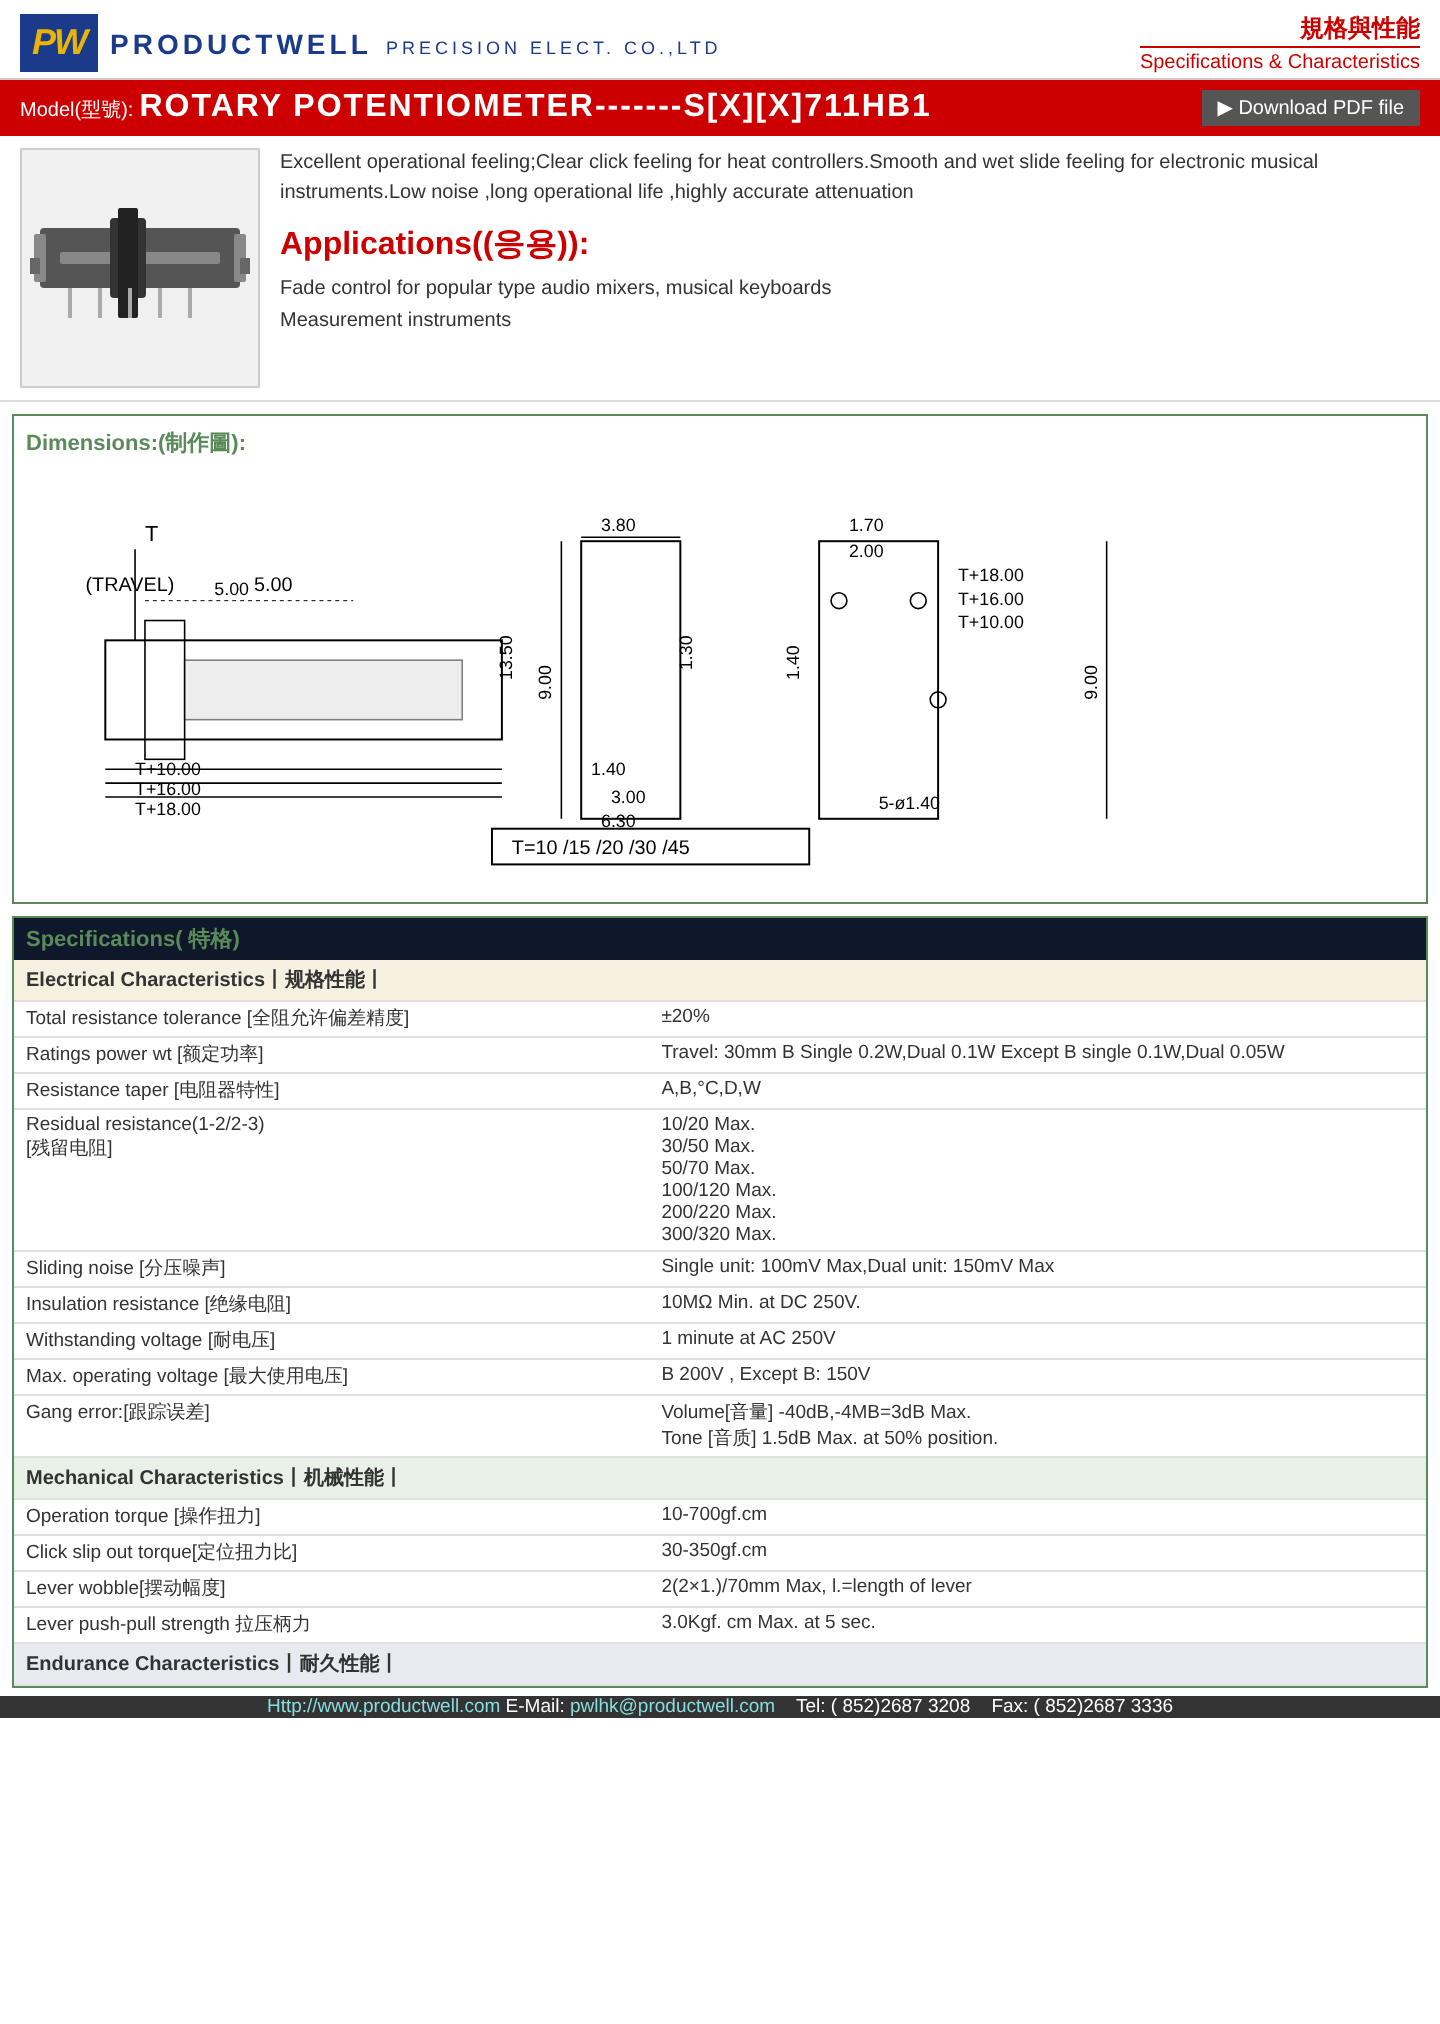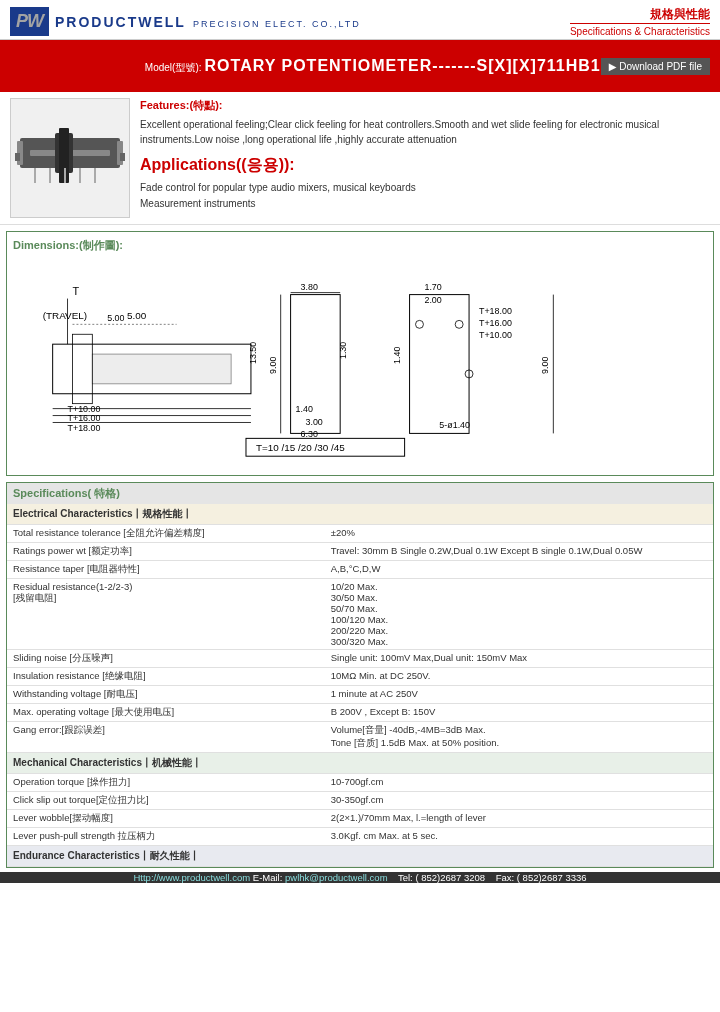--- a/index.html
+++ b/index.html
@@ -27,7 +27,7 @@
     }
     .logo-box {
       background: #1a3a8a;
-      color: #a3a3a3;
+      color: #eab308;
       font-weight: bold;
       font-size: 18px;
       padding: 4px 6px;

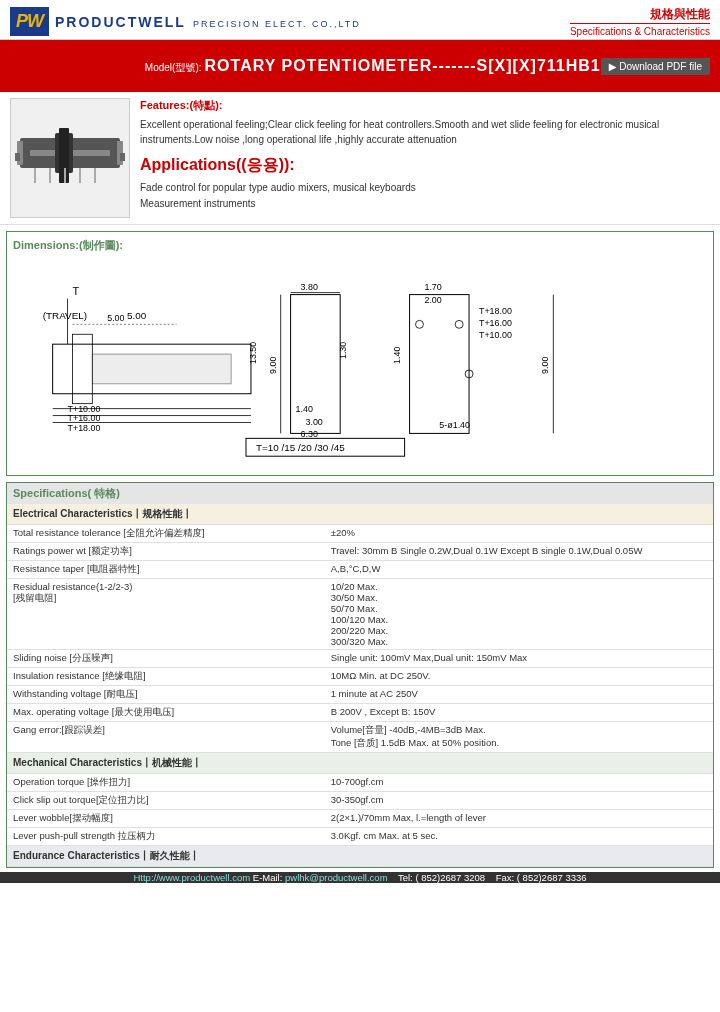--- a/index.html
+++ b/index.html
@@ -53,10 +53,10 @@
     .model-bar {
       background: #c00;
       color: #fff;
-      padding: 17px 10px;
+      padding: 5px 10px;
       display: flex;
       align-items: center;
-      justify-content: flex-end;
+      justify-content: space-between;
     }
     .model-label {
       font-size: 10px;

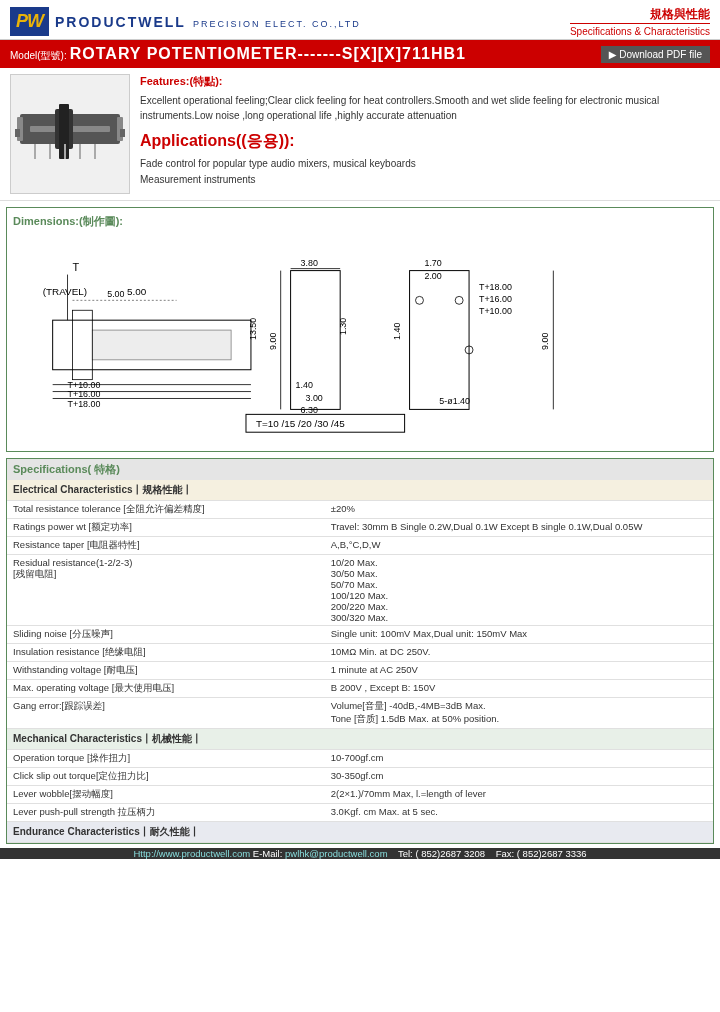--- a/index.html
+++ b/index.html
@@ -259,7 +259,6 @@
     </svg>
   </div>
   <div class="features-text">
-    <div class="features-title">Features:(特點):</div>
     <div class="features-desc">Excellent operational feeling;Clear click feeling for heat controllers.Smooth and wet slide feeling for electronic musical instruments.Low noise ,long operational life ,highly accurate attenuation</div>
     <div class="apps-title">Applications((응용)):</div>
     <div class="apps-desc">

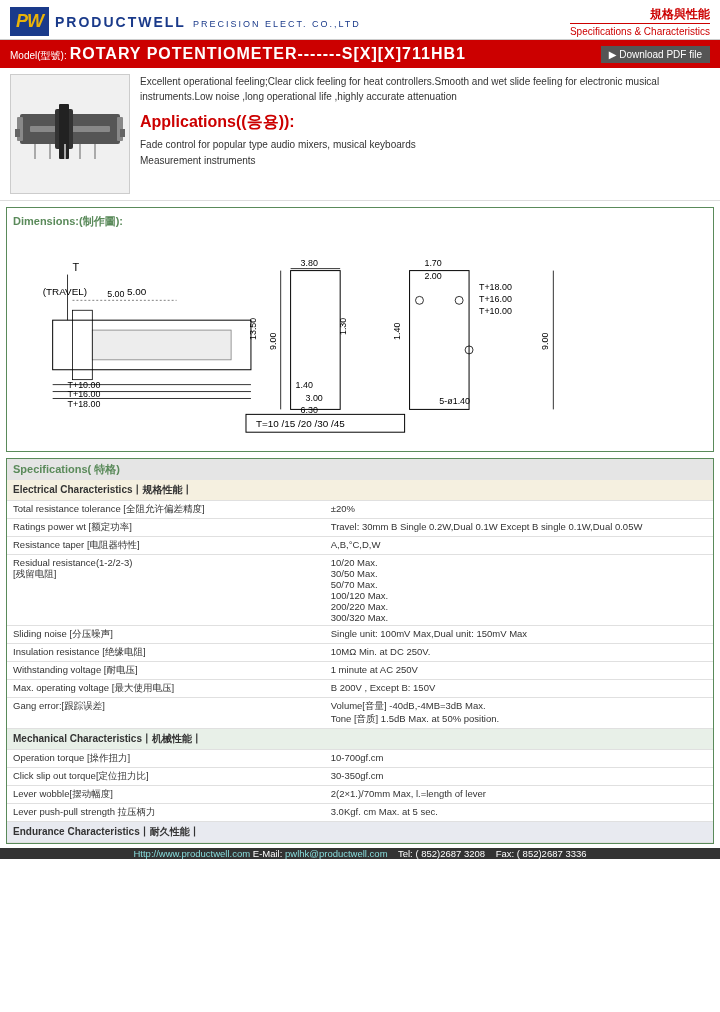--- a/index.html
+++ b/index.html
@@ -155,7 +155,7 @@
       border: 1px solid #5a8a5a;
     }
     .specs-header {
-      background: #e5e5e5;
+      background: #0f172a;
       color: #5a8a5a;
       font-weight: bold;
       font-size: 11px;

